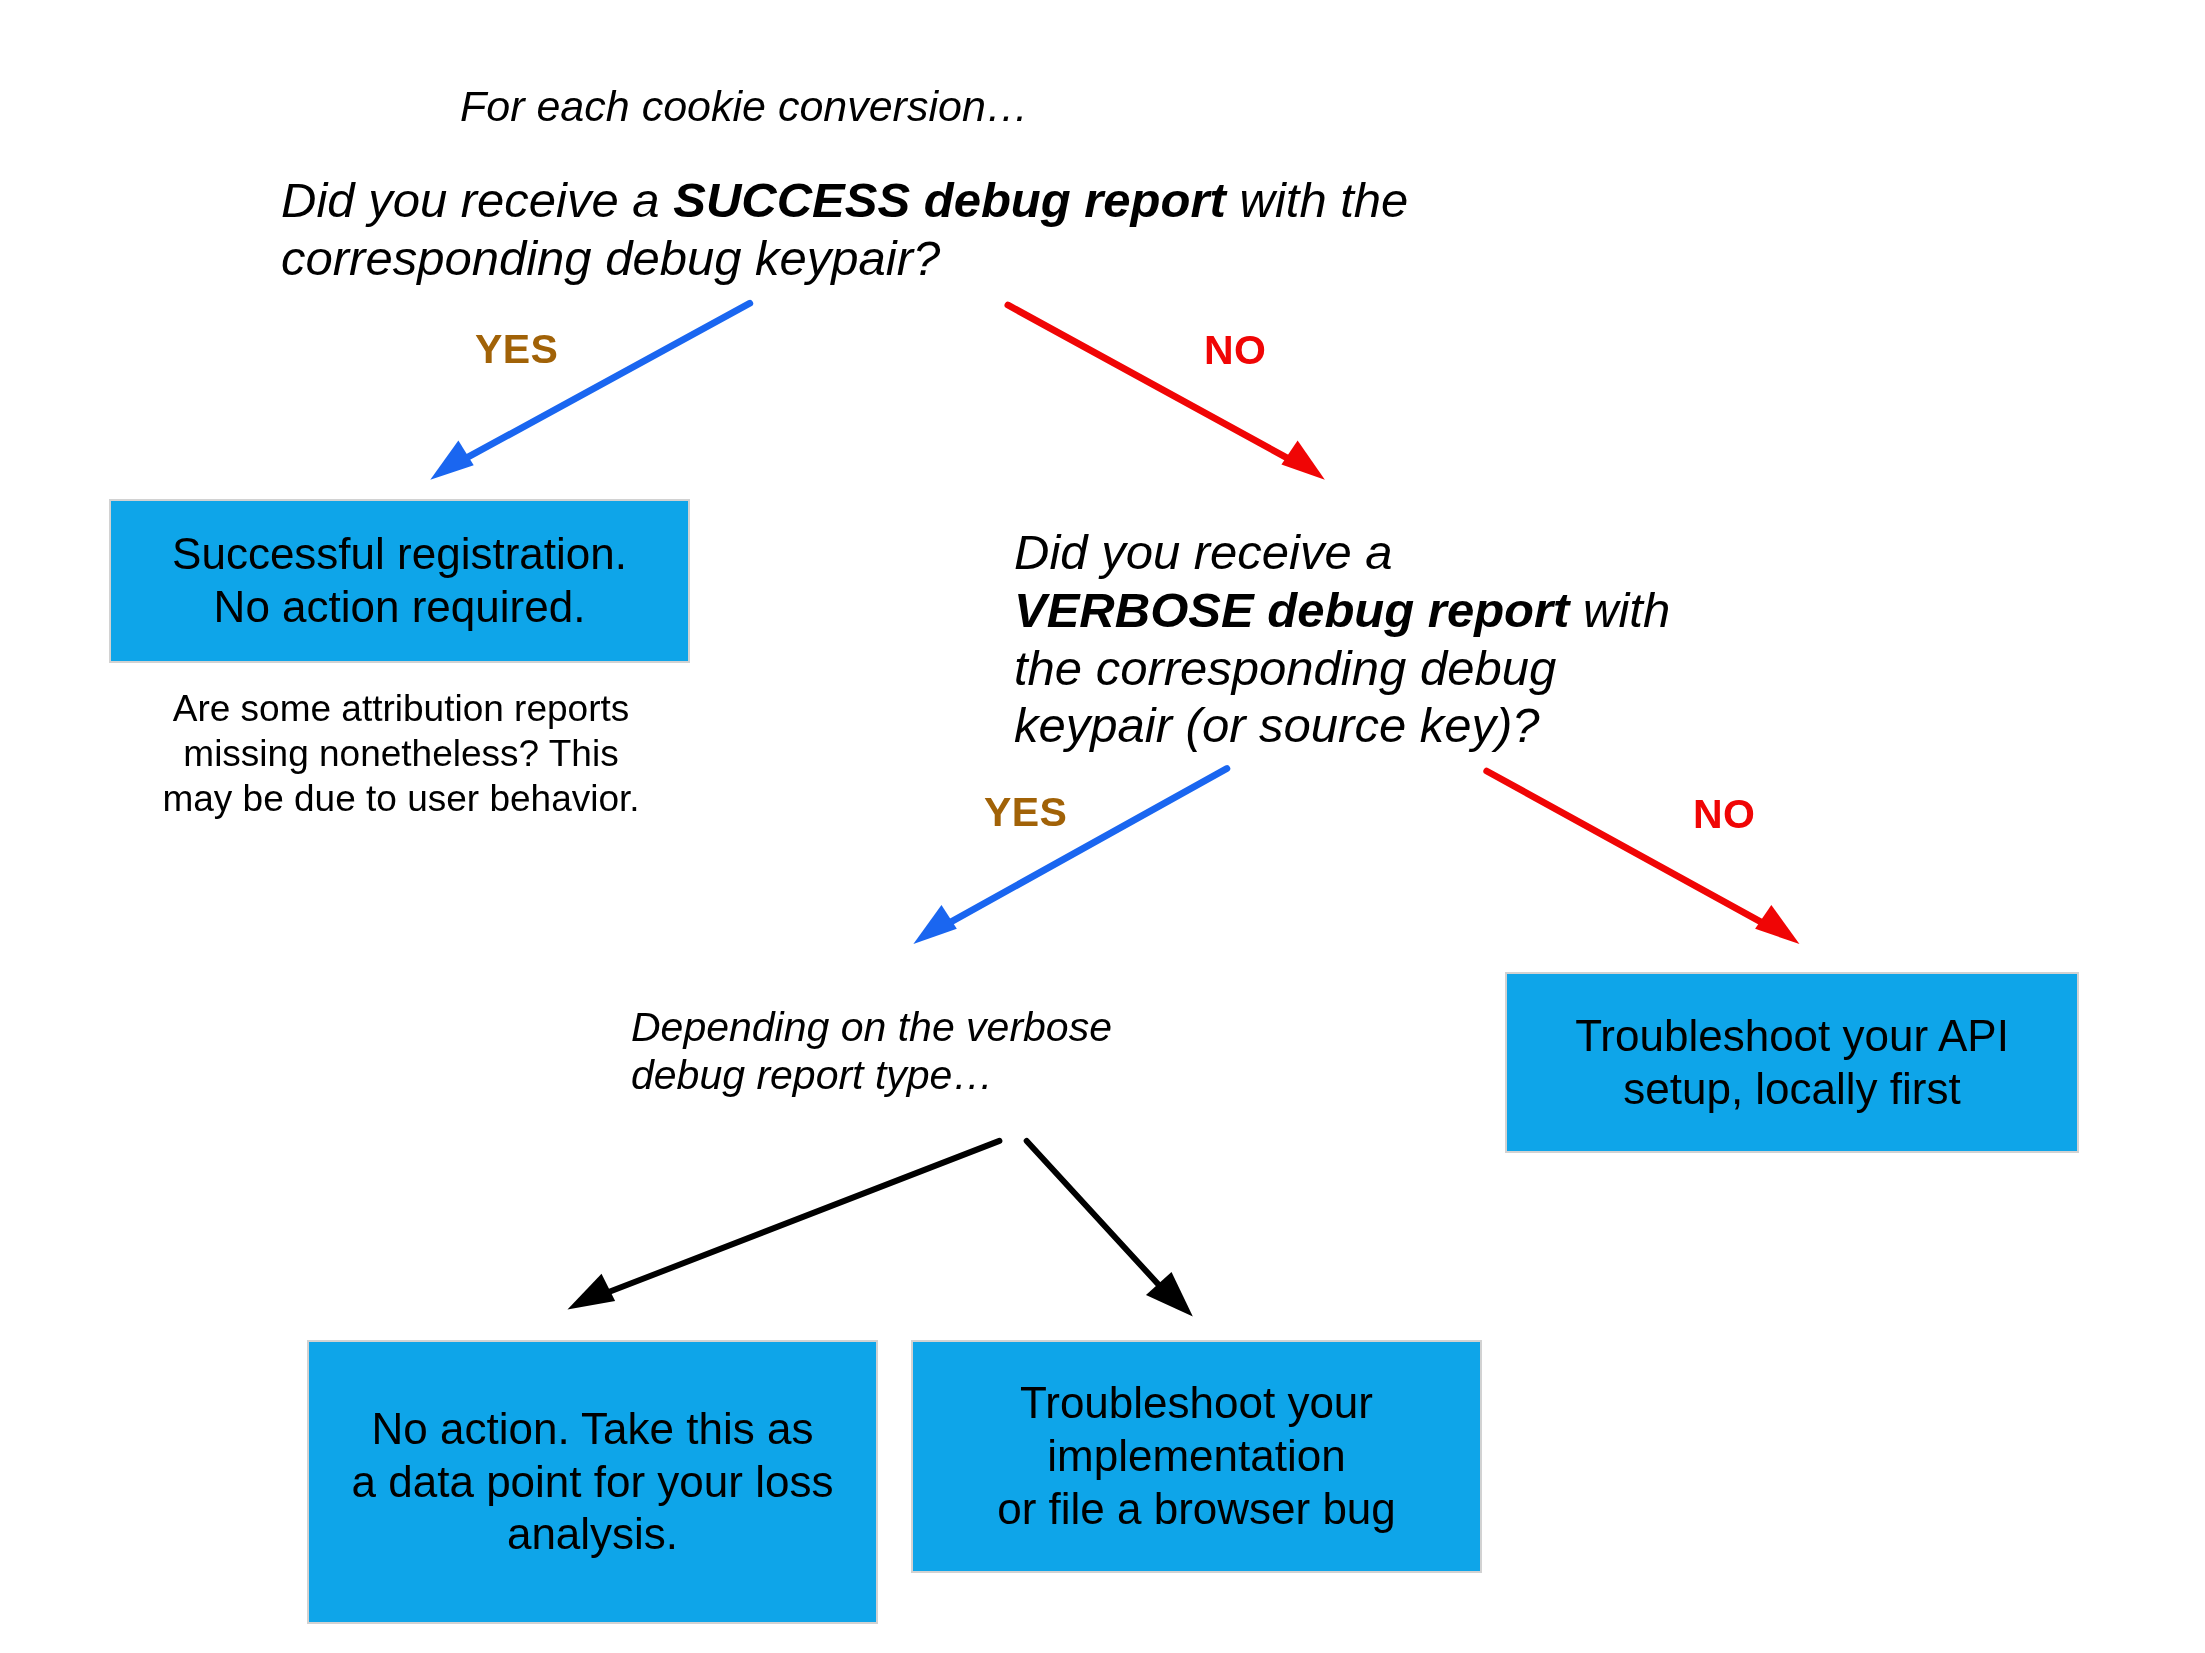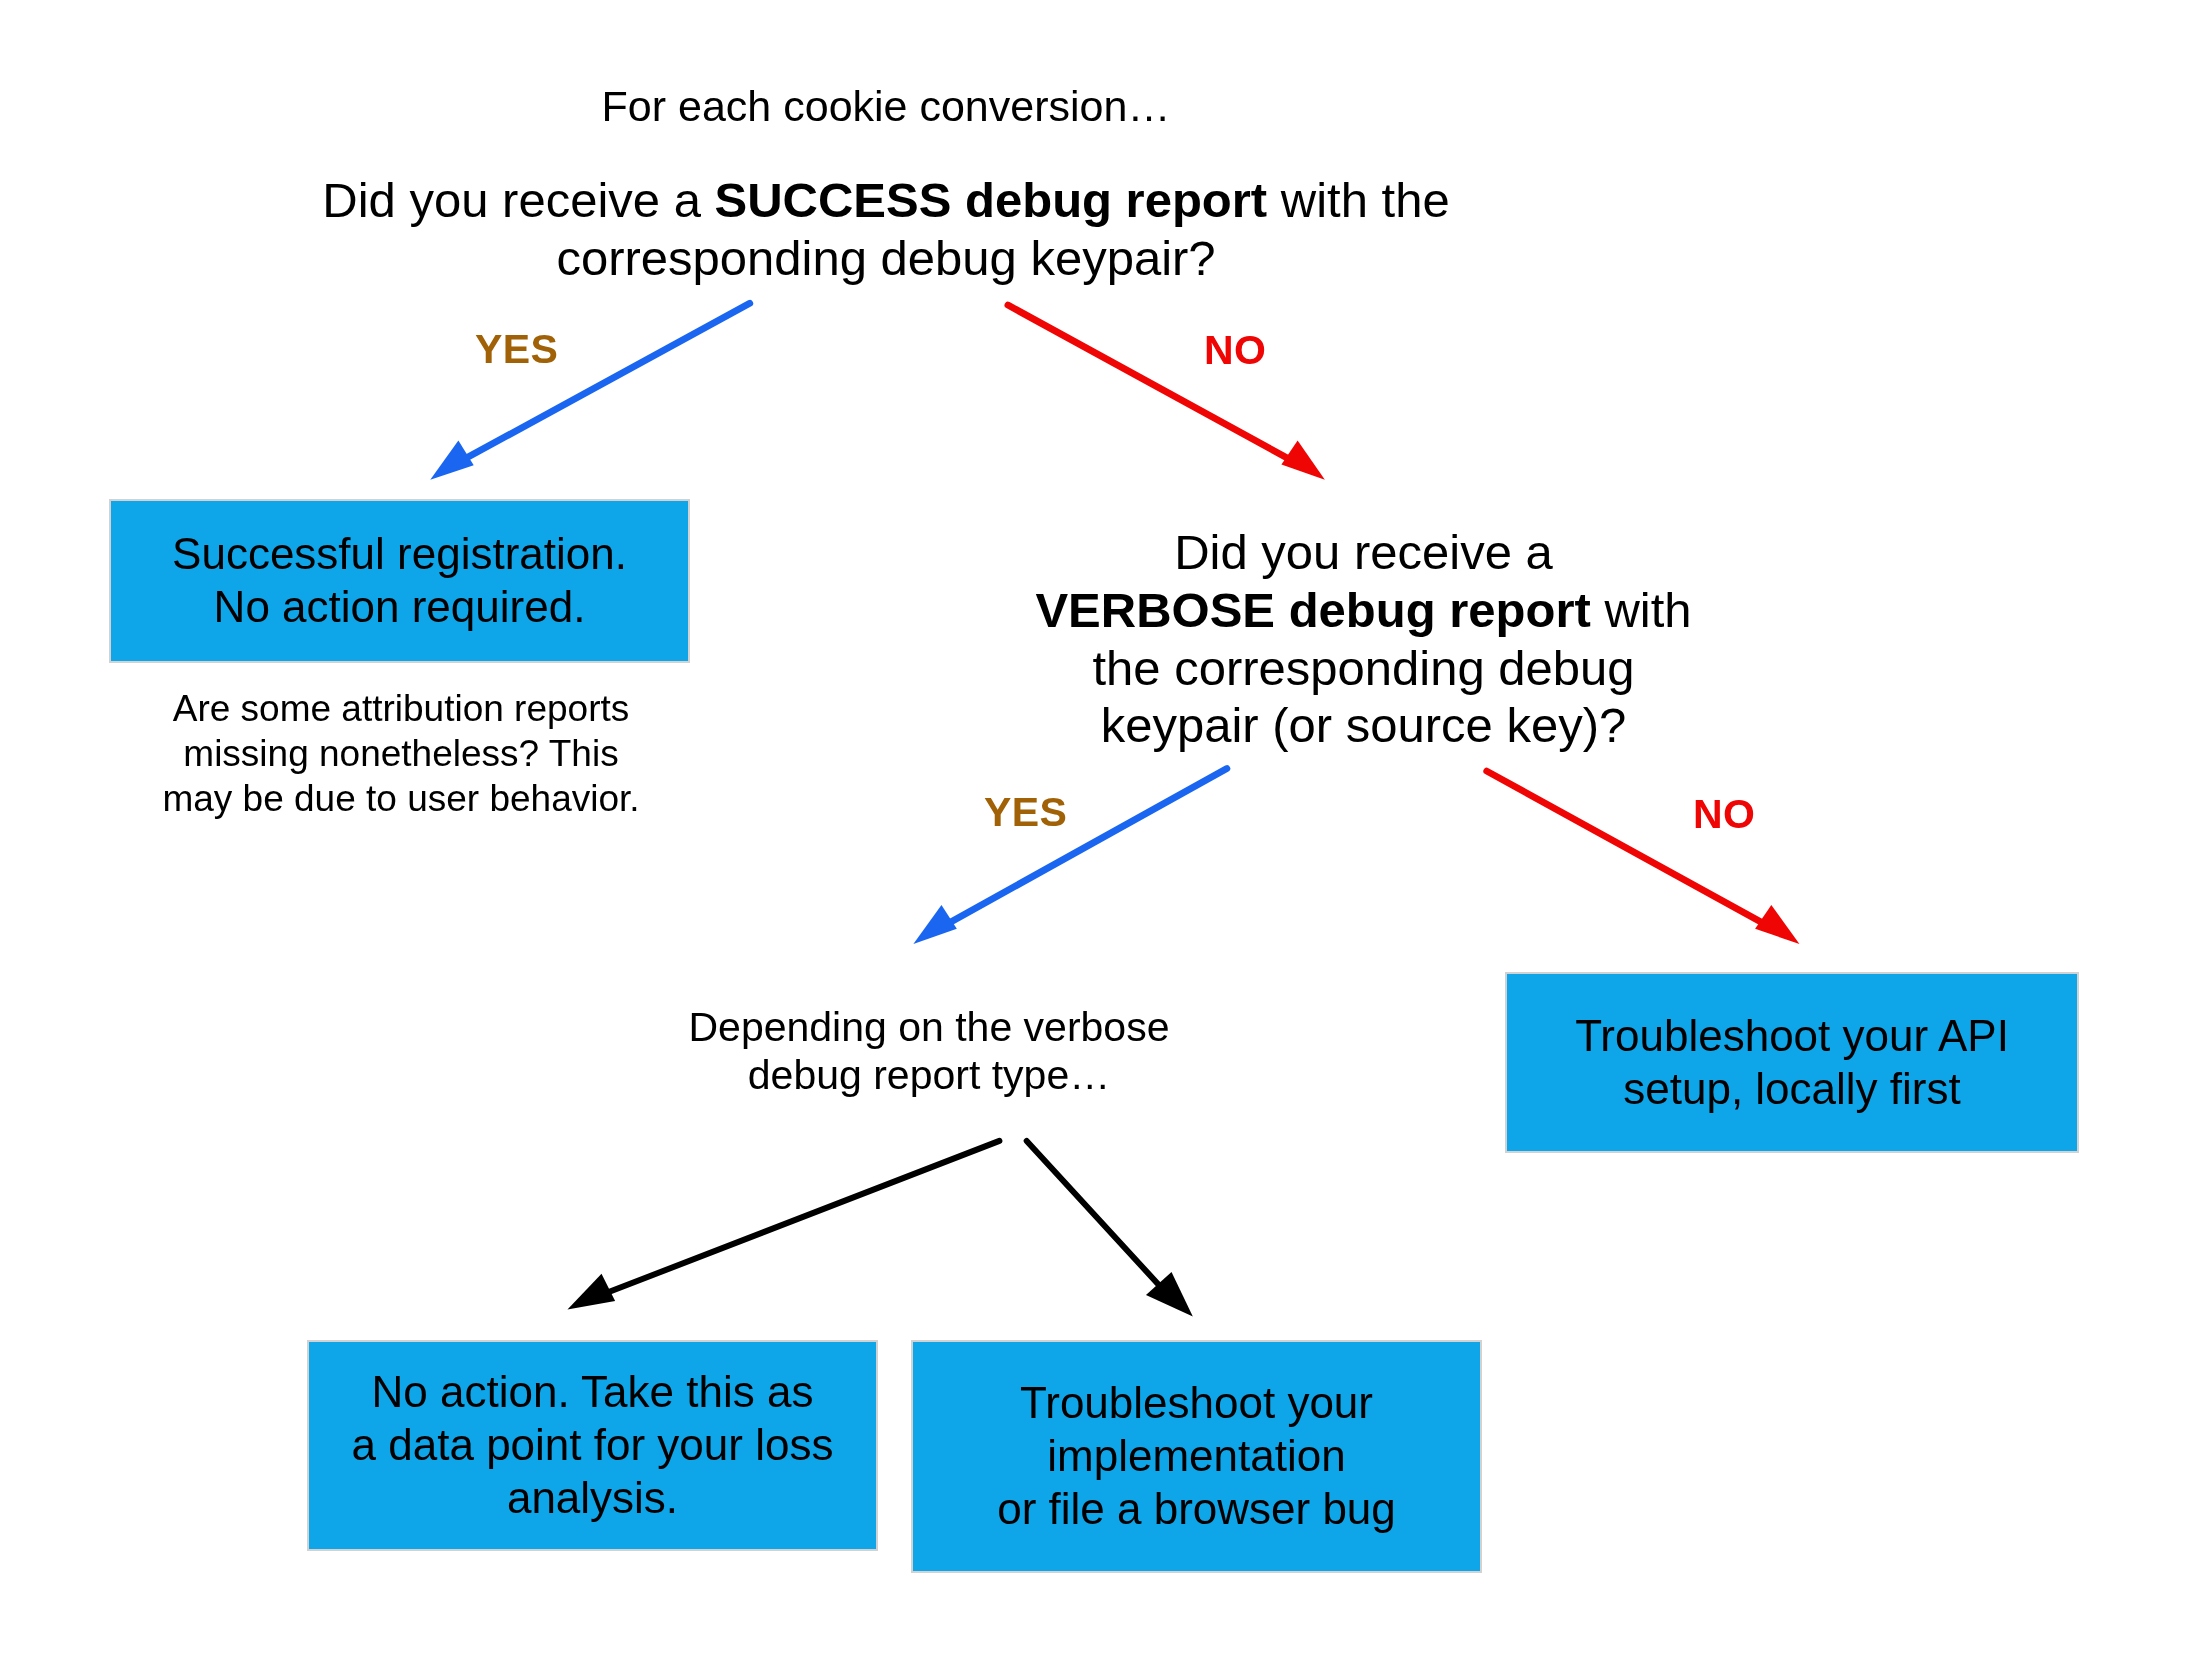--- a/index.html
+++ b/index.html
@@ -22,10 +22,11 @@
 
   
   .node-text {
-    text-align: center;
+    text-align: left;
     line-height: 1.18;
     color: #000000;
     white-space: pre-wrap;
+    font-style: italic;
   }
   .t-root-intro { font-size: 43px; }
   .t-root-q     { font-size: 49px; }

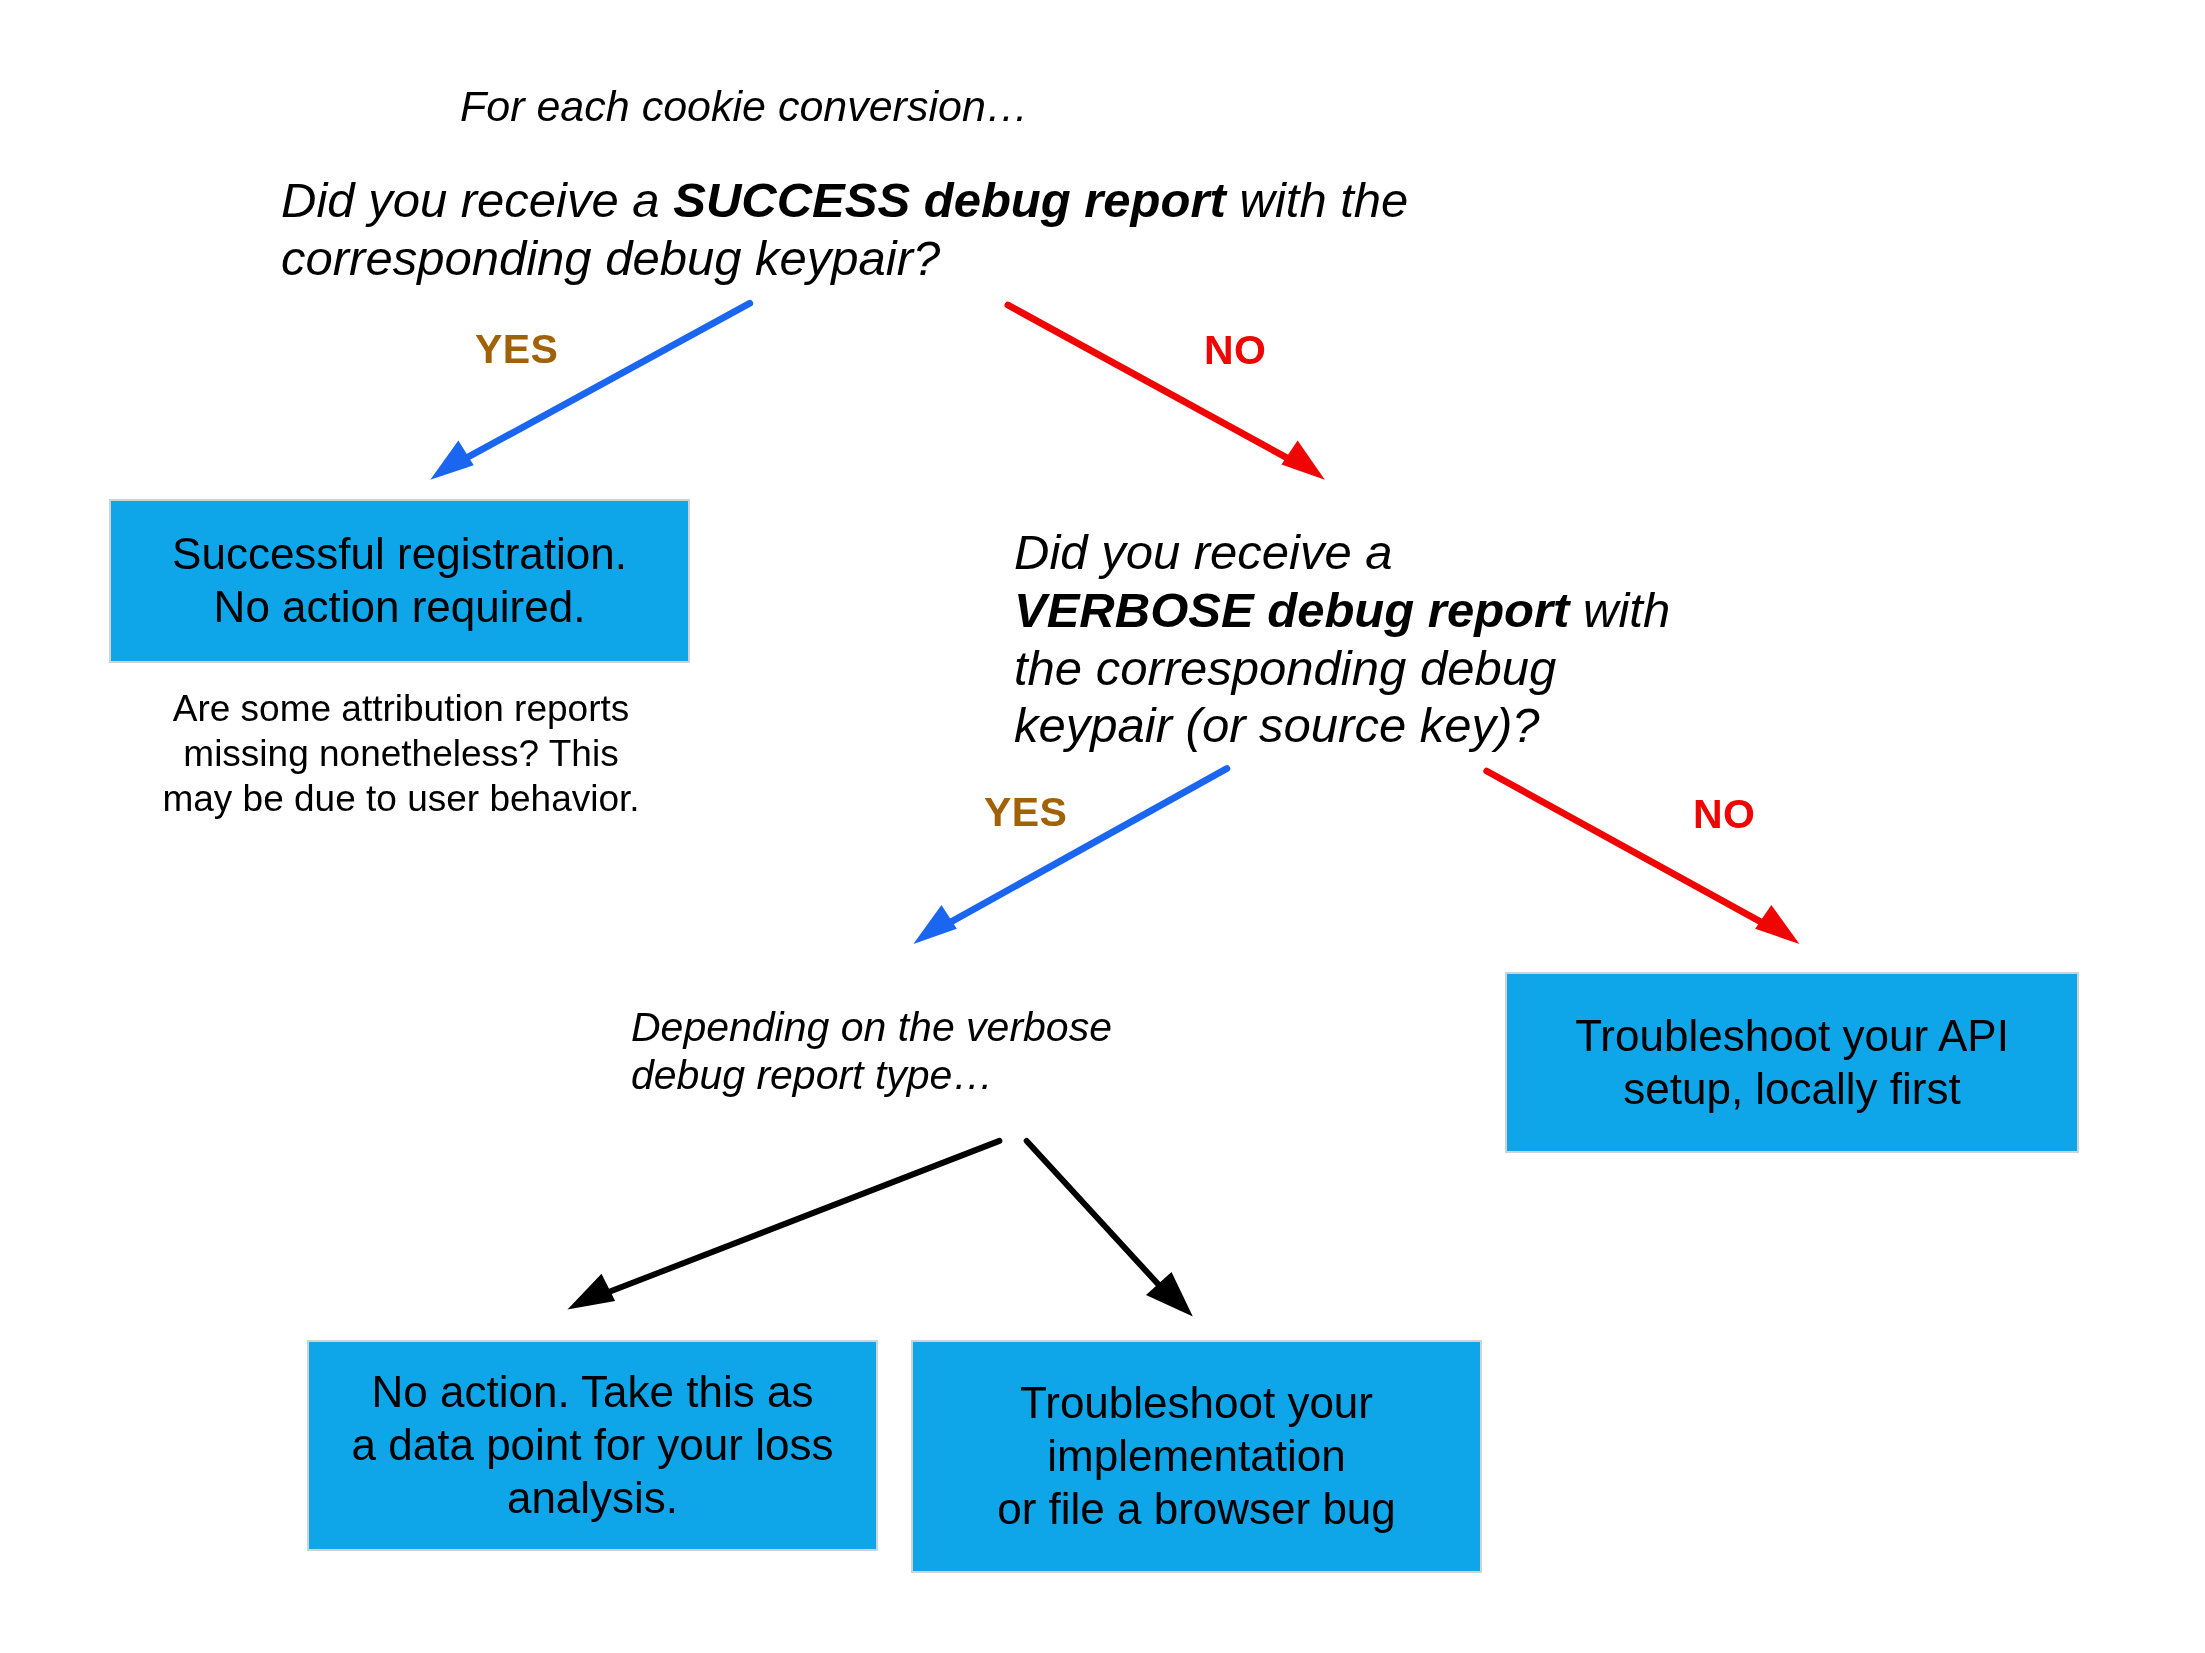--- a/index.html
+++ b/index.html
@@ -146,7 +146,7 @@
 setup, locally first</div>
 
 
-  <div class="abs box" style="left:307px; top:1340px; width:571px; height:211px;">No action. Take this as
+  <div class="abs box" style="left:307px; top:1340px; width:571px; height:284px;">No action. Take this as
 a data point for your loss
 analysis.</div>
 

